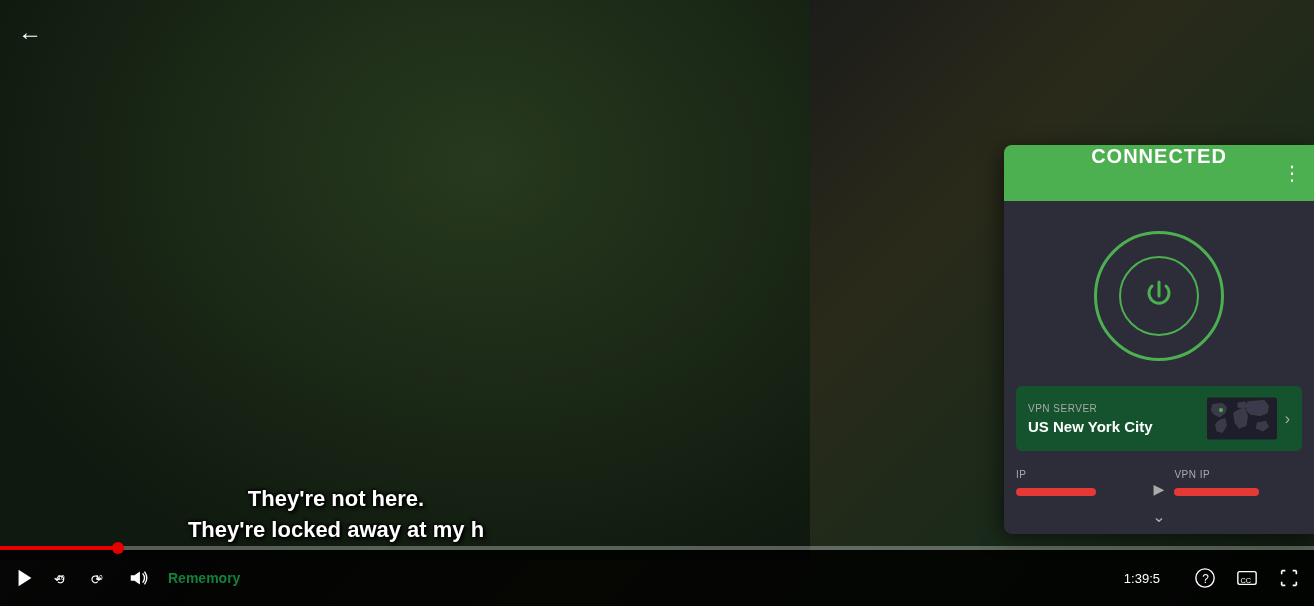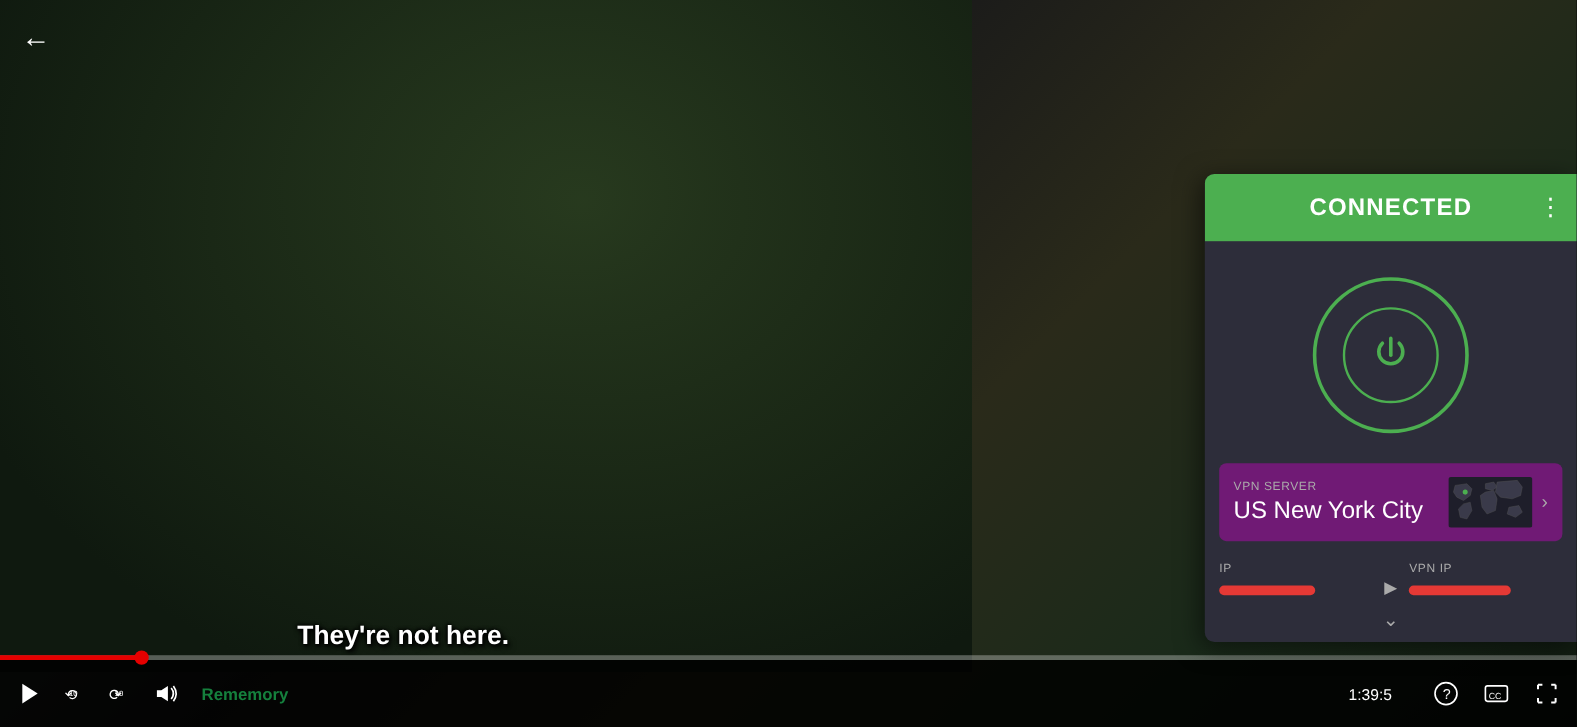--- a/index.html
+++ b/index.html
@@ -148,7 +148,7 @@
       background: #4caf50;
       height: 56px;
       display: flex;
-      align-items: center;
+      align-items: flex-start;
       justify-content: center;
       position: relative;
       padding: 0 16px;

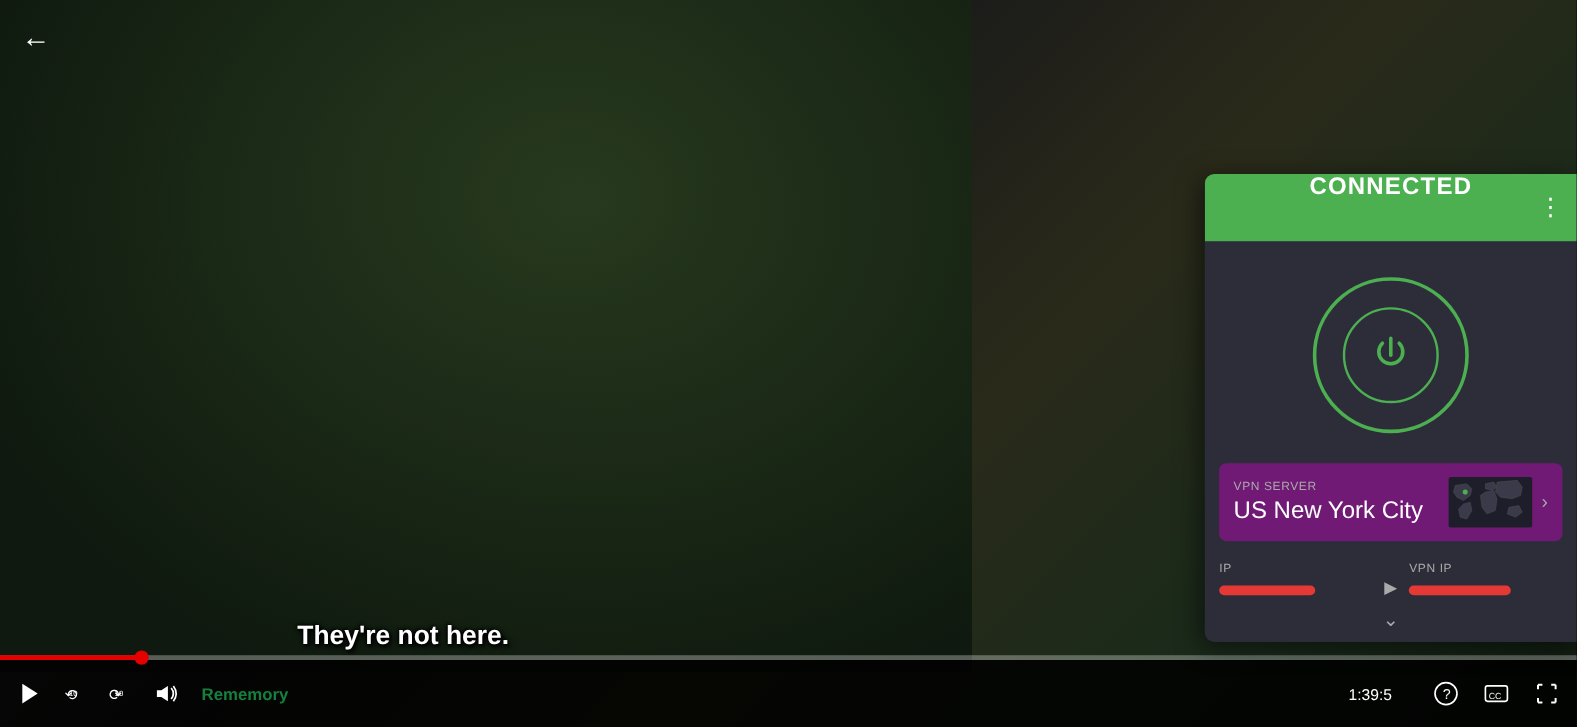--- a/index.html
+++ b/index.html
@@ -204,7 +204,7 @@
     }
 
     .vpn-server-section {
-      background: #701a75;
+      background: #14532d;
       margin: 0 12px 10px;
       border-radius: 6px;
       padding: 10px 12px;

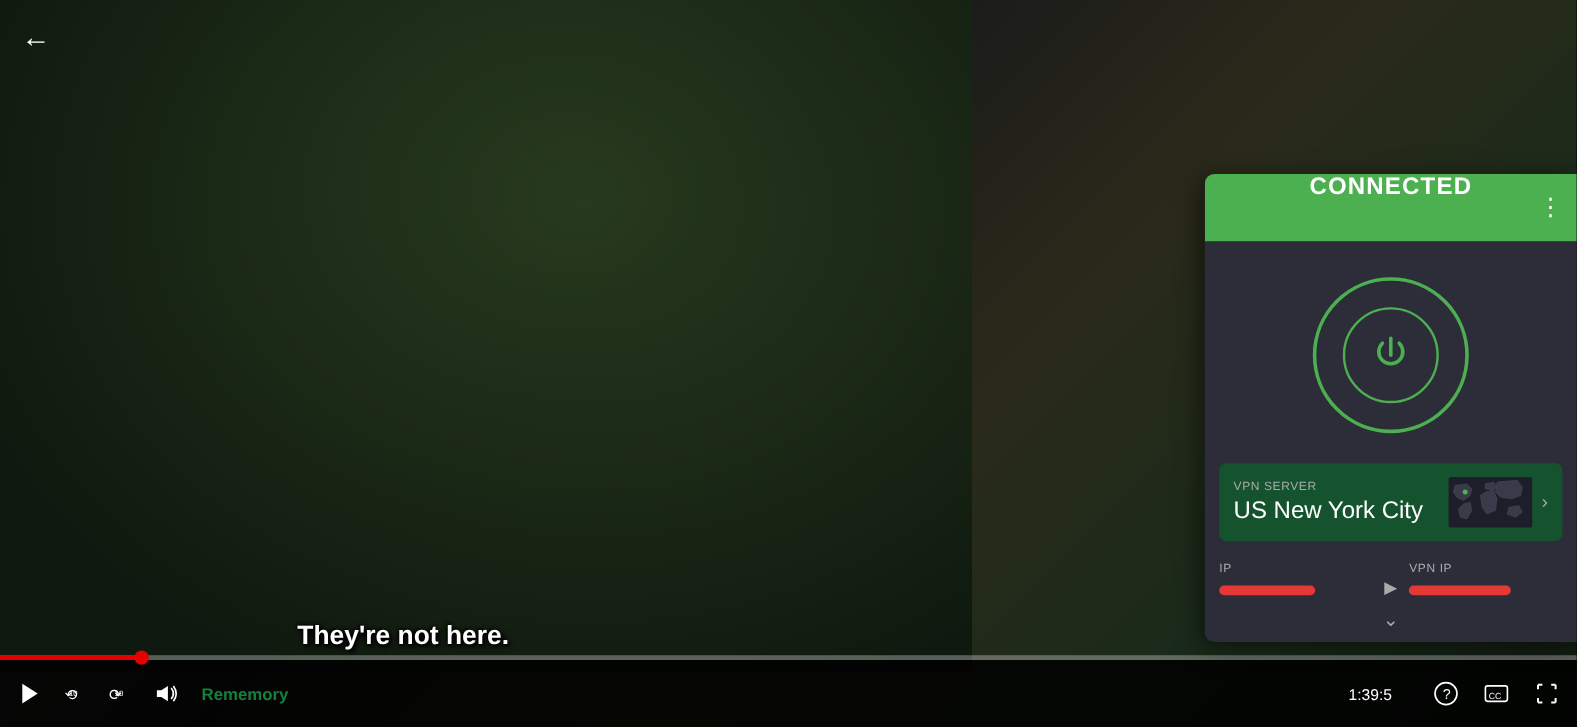--- a/index.html
+++ b/index.html
@@ -228,8 +228,8 @@
 
     .vpn-server-name {
       color: #fff;
-      font-size: 20px;
-      font-weight: normal;
+      font-size: 15px;
+      font-weight: bold;
     }
 
     .world-map-container {

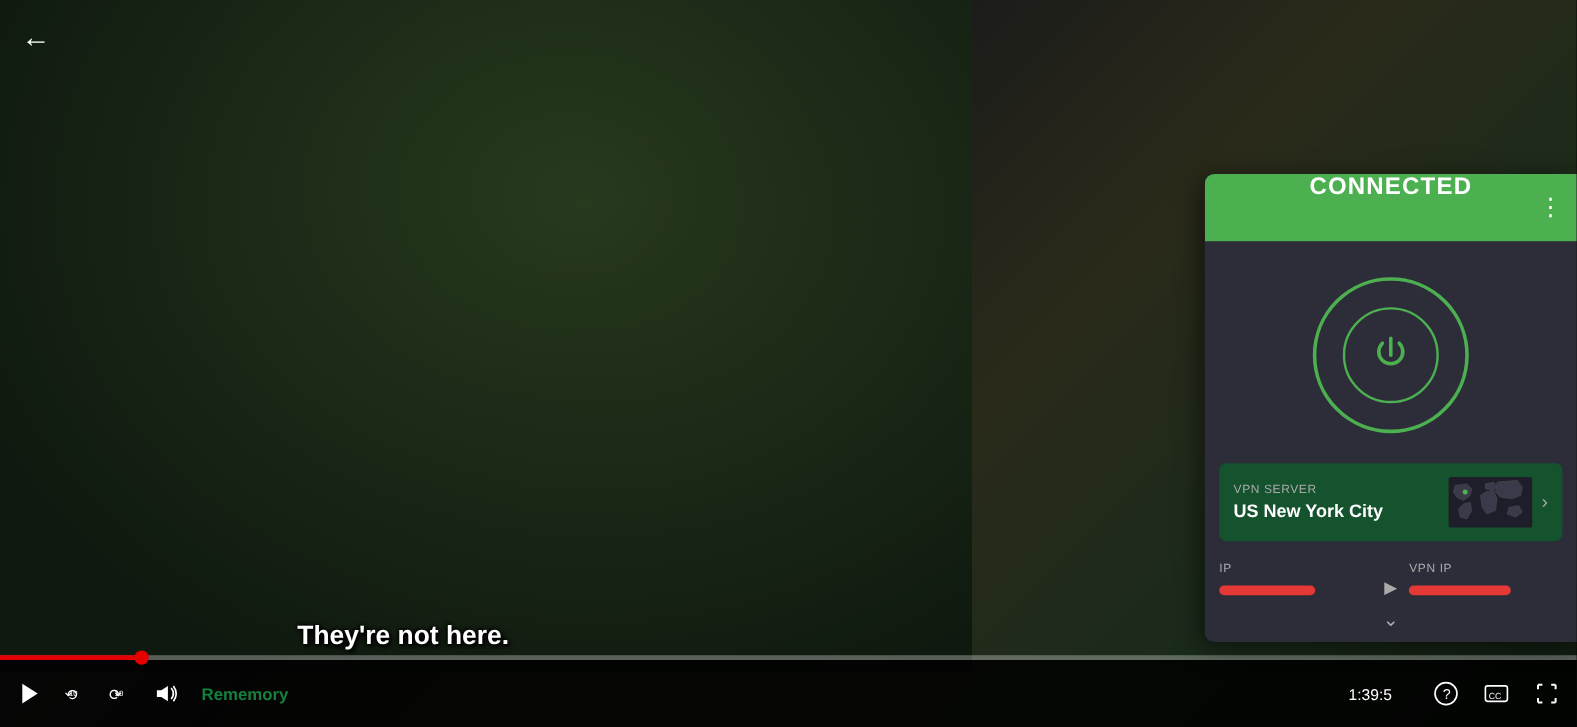--- a/index.html
+++ b/index.html
@@ -314,6 +314,7 @@
 
 <div class="subtitles">
   <div>They're not here.</div>
+  <div>They're locked away at my h</div>
 </div>
 
 <div class="progress-bar-container">

